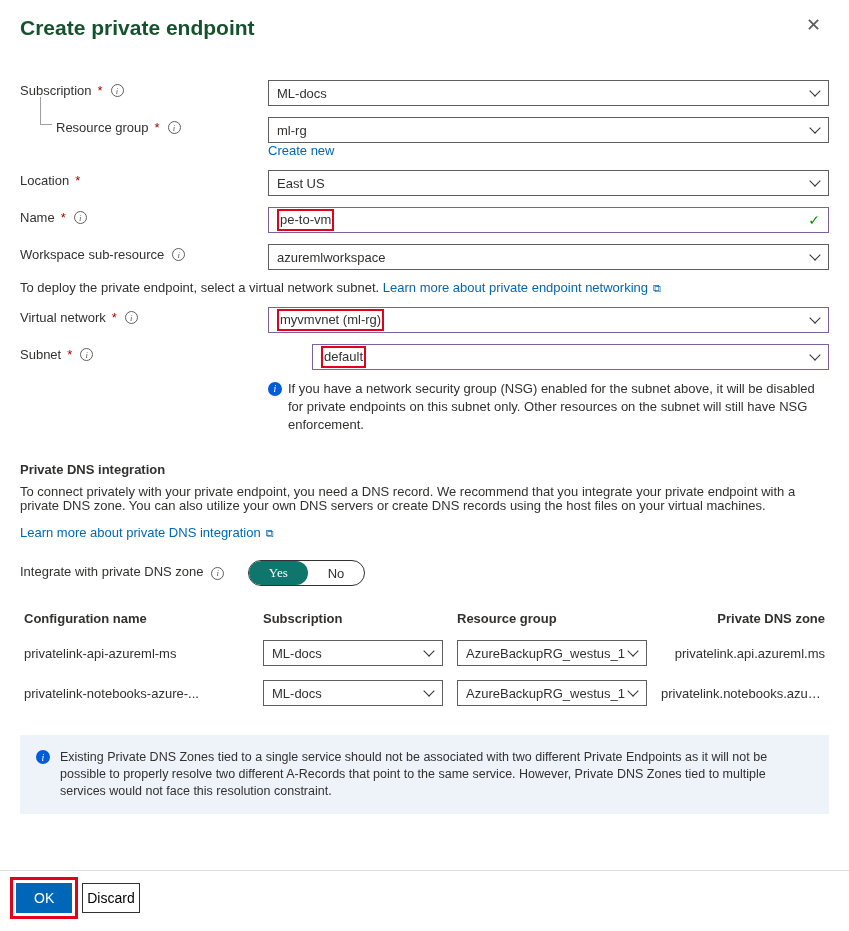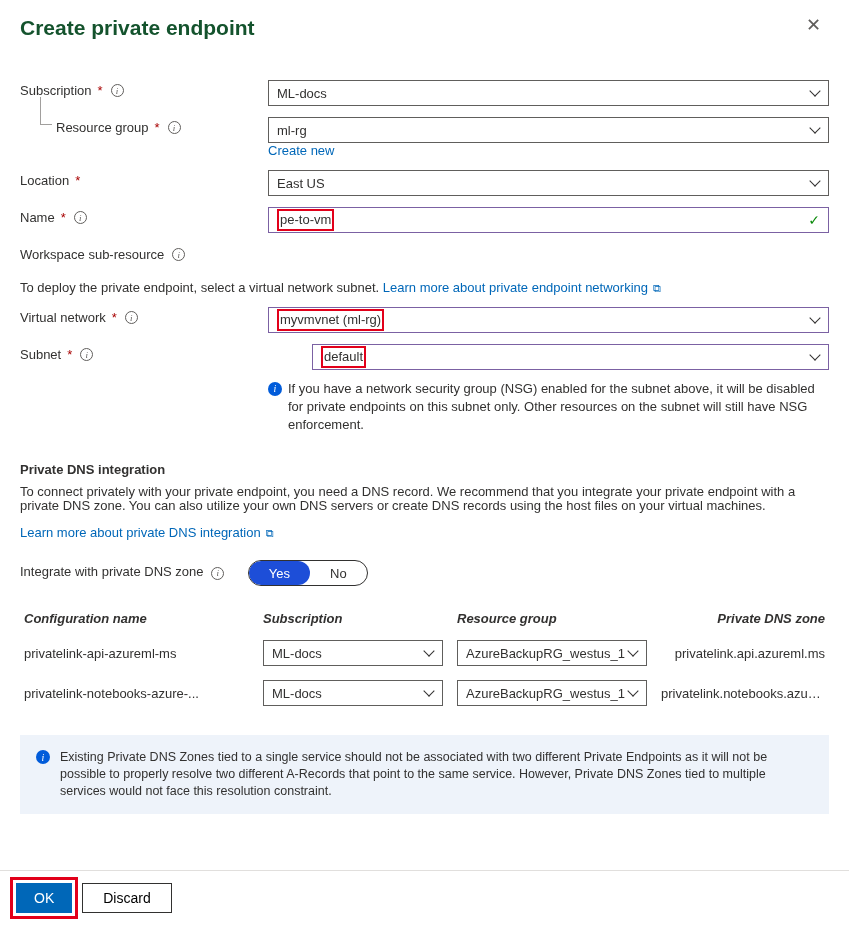--- a/index.html
+++ b/index.html
@@ -325,6 +325,12 @@
       <span>Workspace sub-resource</span>
       <span class="info-icon">i</span>
     </div>
+    <div class="field-col">
+      <div class="dropdown">
+        <span>azuremlworkspace</span>
+        <span class="chevron"></span>
+      </div>
+    </div>
   </div>
 
   

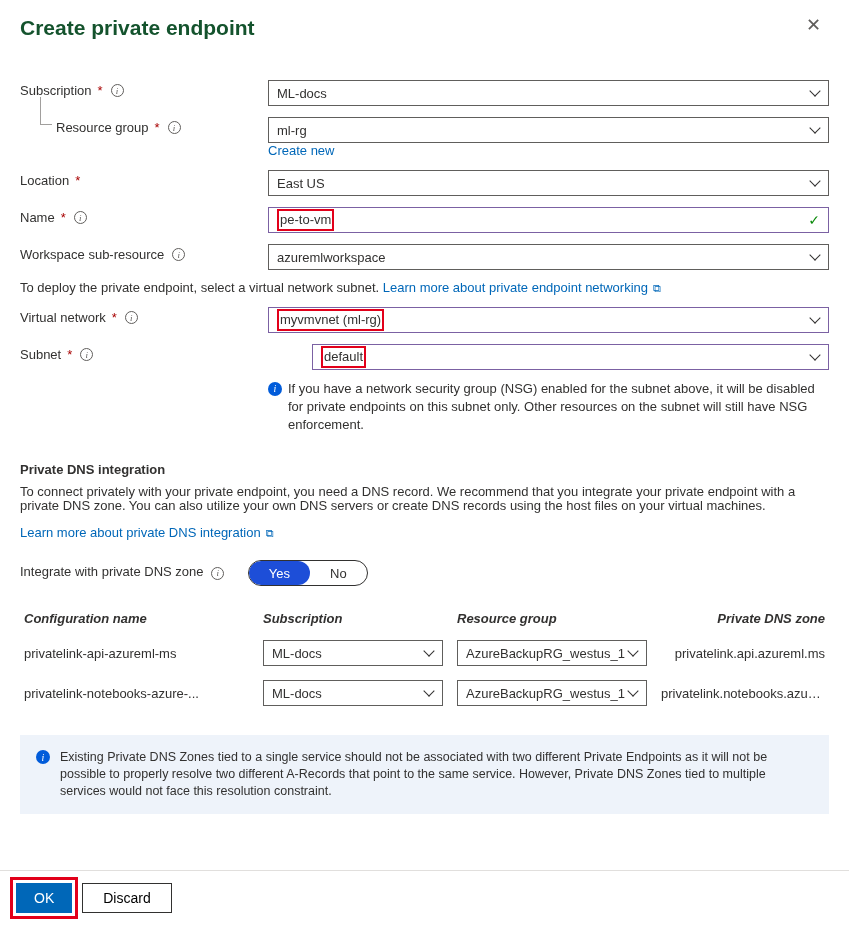--- a/index.html
+++ b/index.html
@@ -179,9 +179,10 @@
     cursor: pointer;
   }
   .toggle-opt.active {
-    background: #1d4ed8;
+    background: #0f766e;
     color: #fff;
     border-radius: 13px;
+    font-family: Liberation Serif, serif;
   }
   .dns-table {
     margin-top: 18px;

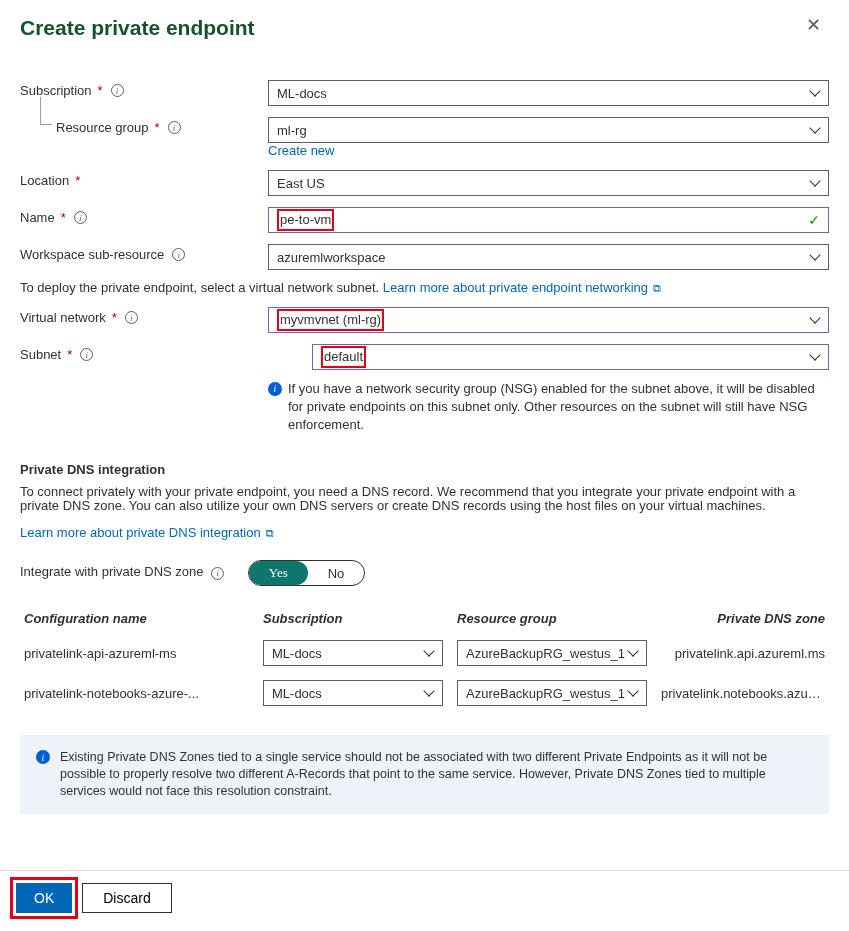--- a/index.html
+++ b/index.html
@@ -196,7 +196,6 @@
   .dns-header {
     font-weight: 600;
     border-bottom: 0;
-    font-style: italic;
   }
   .col-config { width: 225px; overflow: hidden; text-overflow: ellipsis; white-space: nowrap; }
   .col-sub { width: 180px; }

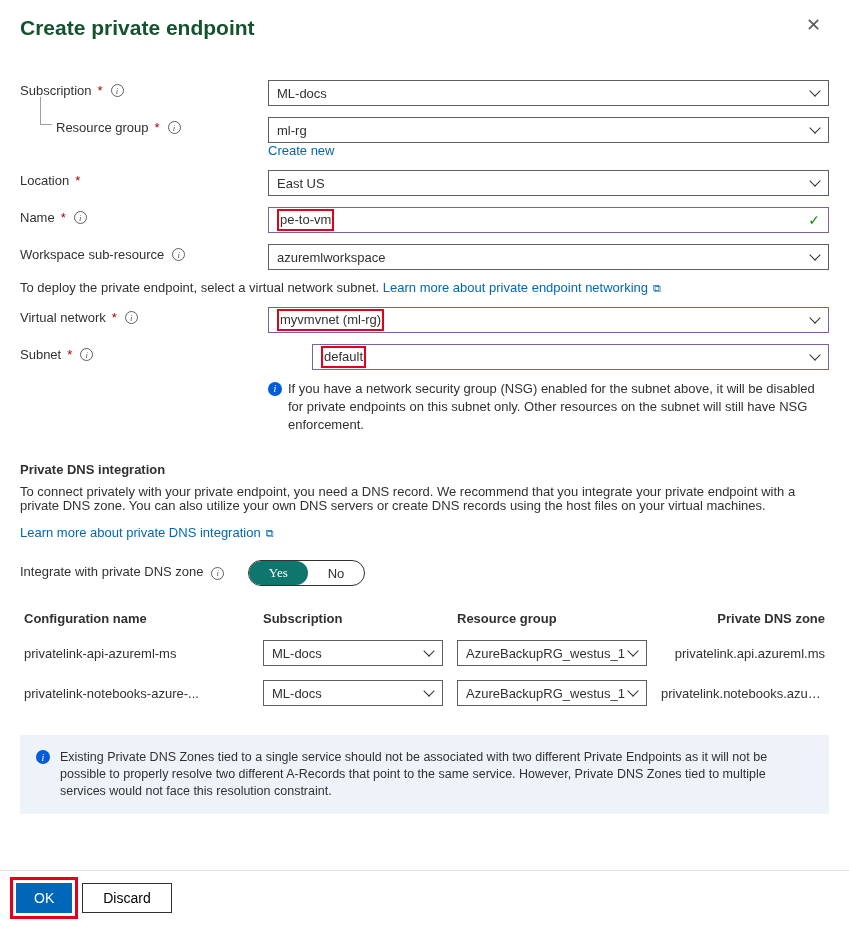--- a/index.html
+++ b/index.html
@@ -244,7 +244,7 @@
   .btn-secondary {
     background: #fff;
     border: 1px solid #323130;
-    padding: 6px 20px;
+    padding: 6px 4px;
     font-size: 14px;
     cursor: pointer;
   }

